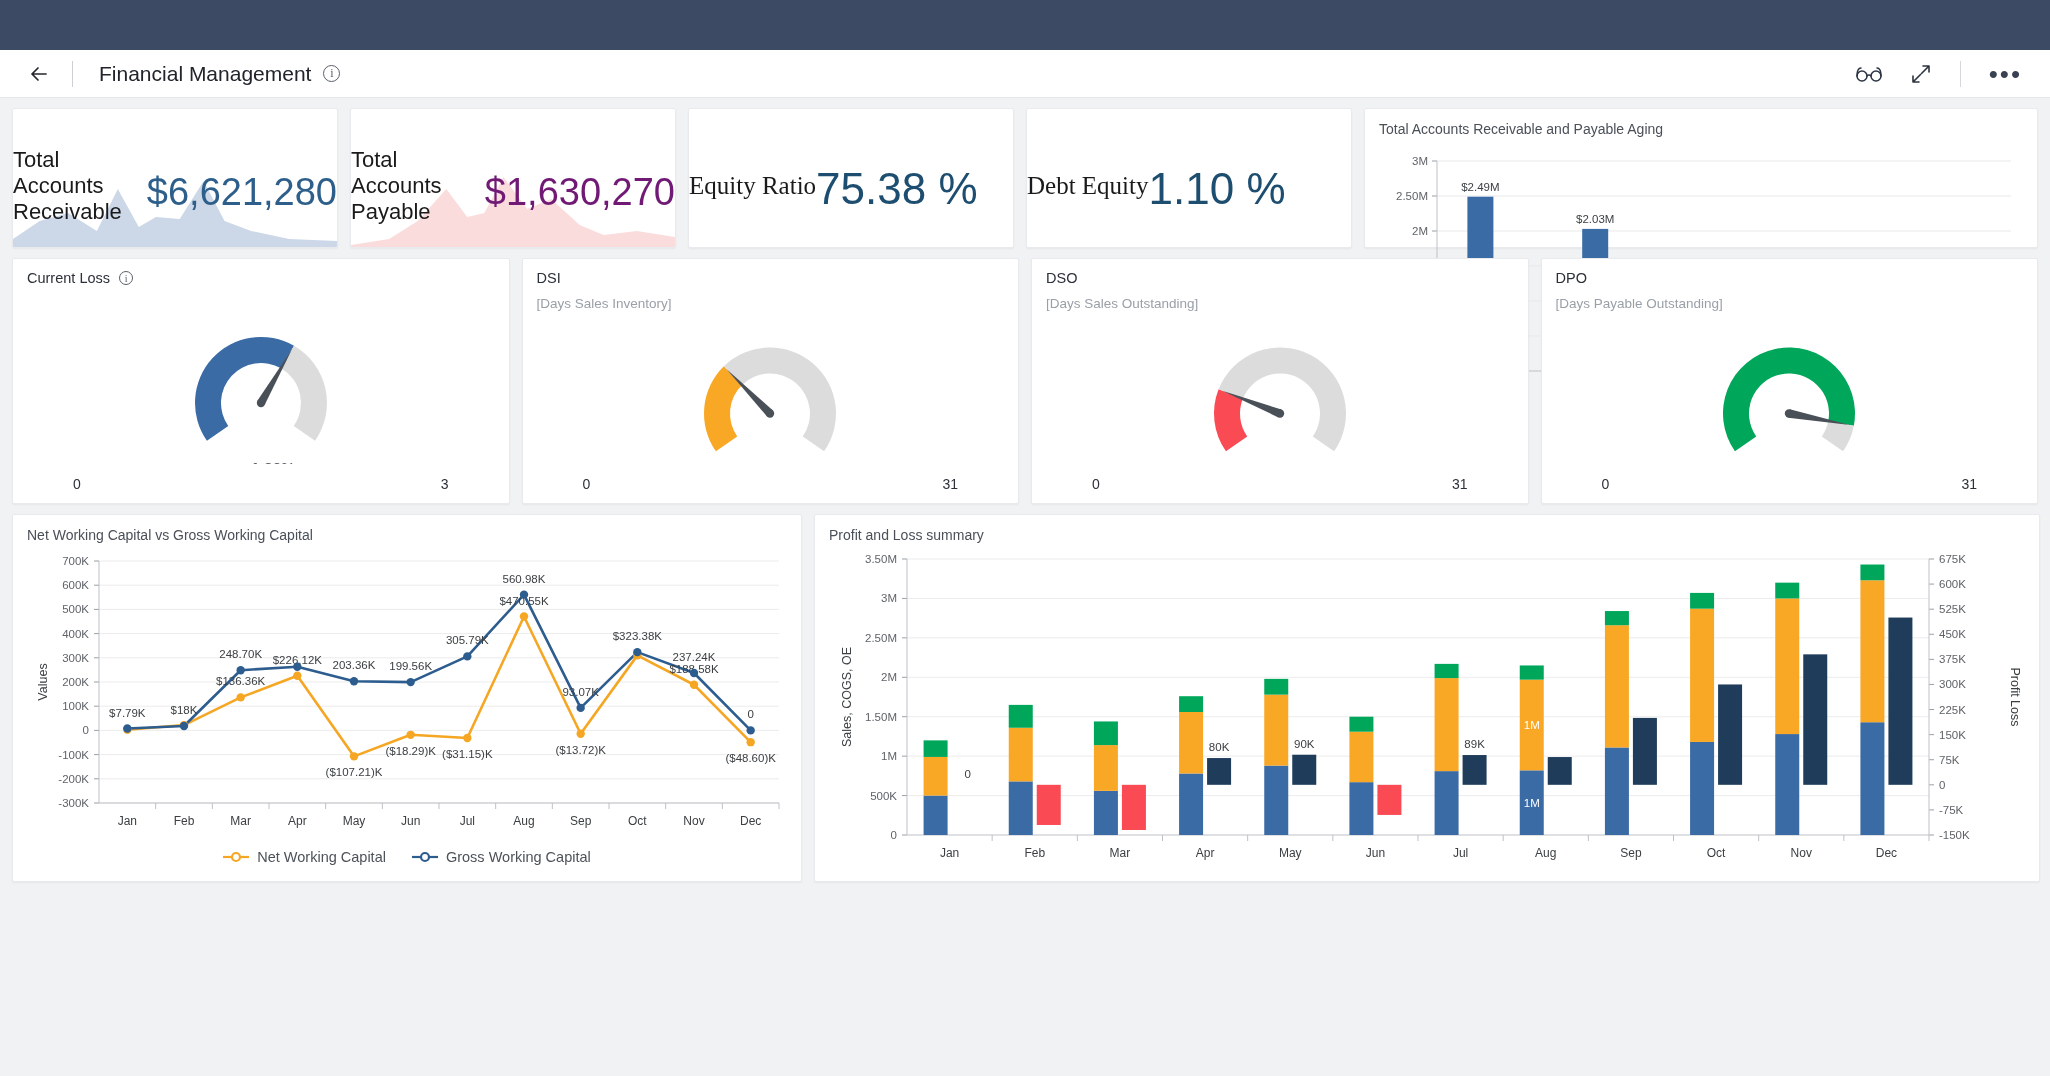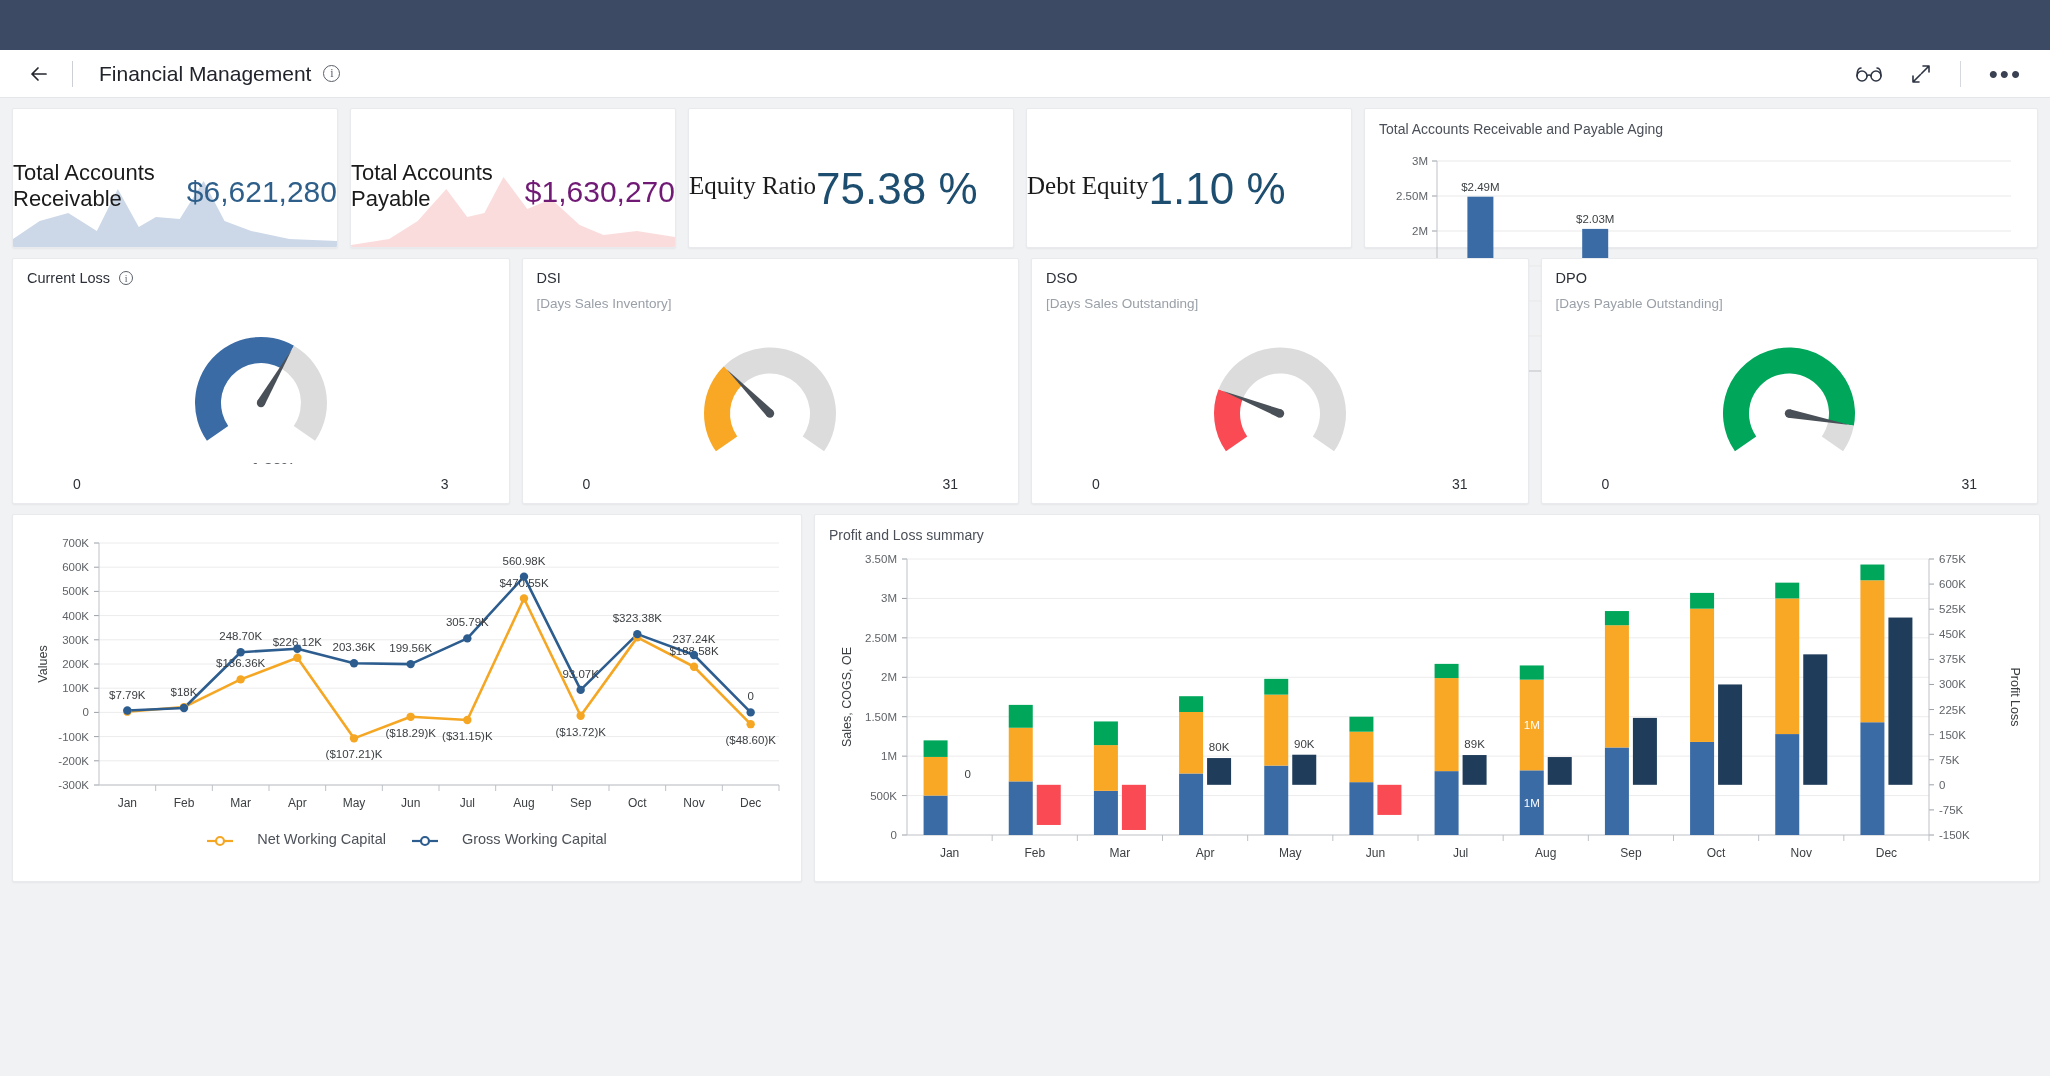--- a/index.html
+++ b/index.html
@@ -39,7 +39,7 @@
   .kpi { flex: 1; position:relative; overflow:hidden;
          display:flex;align-items:center;justify-content:flex-start;padding-top:16px;}
   .kpi-title { font-size: 22px; color:#1a1a1a; z-index:2; font-weight:400; }
-  .kpi-value { font-size: 30px; z-index:2; margin-top: 12px; font-weight:400; }
+  .kpi-value { font-size: 38px; z-index:2; margin-top: 12px; font-weight:400; }
   .kpi-value.blue { color:#2e5f8a; }
   .kpi-spark { position:absolute; bottom:0; left:0; width:100%; height:78px; z-index:1; }
   .kpi-title-big { font-size:25px;font-family:Liberation Serif, serif; }

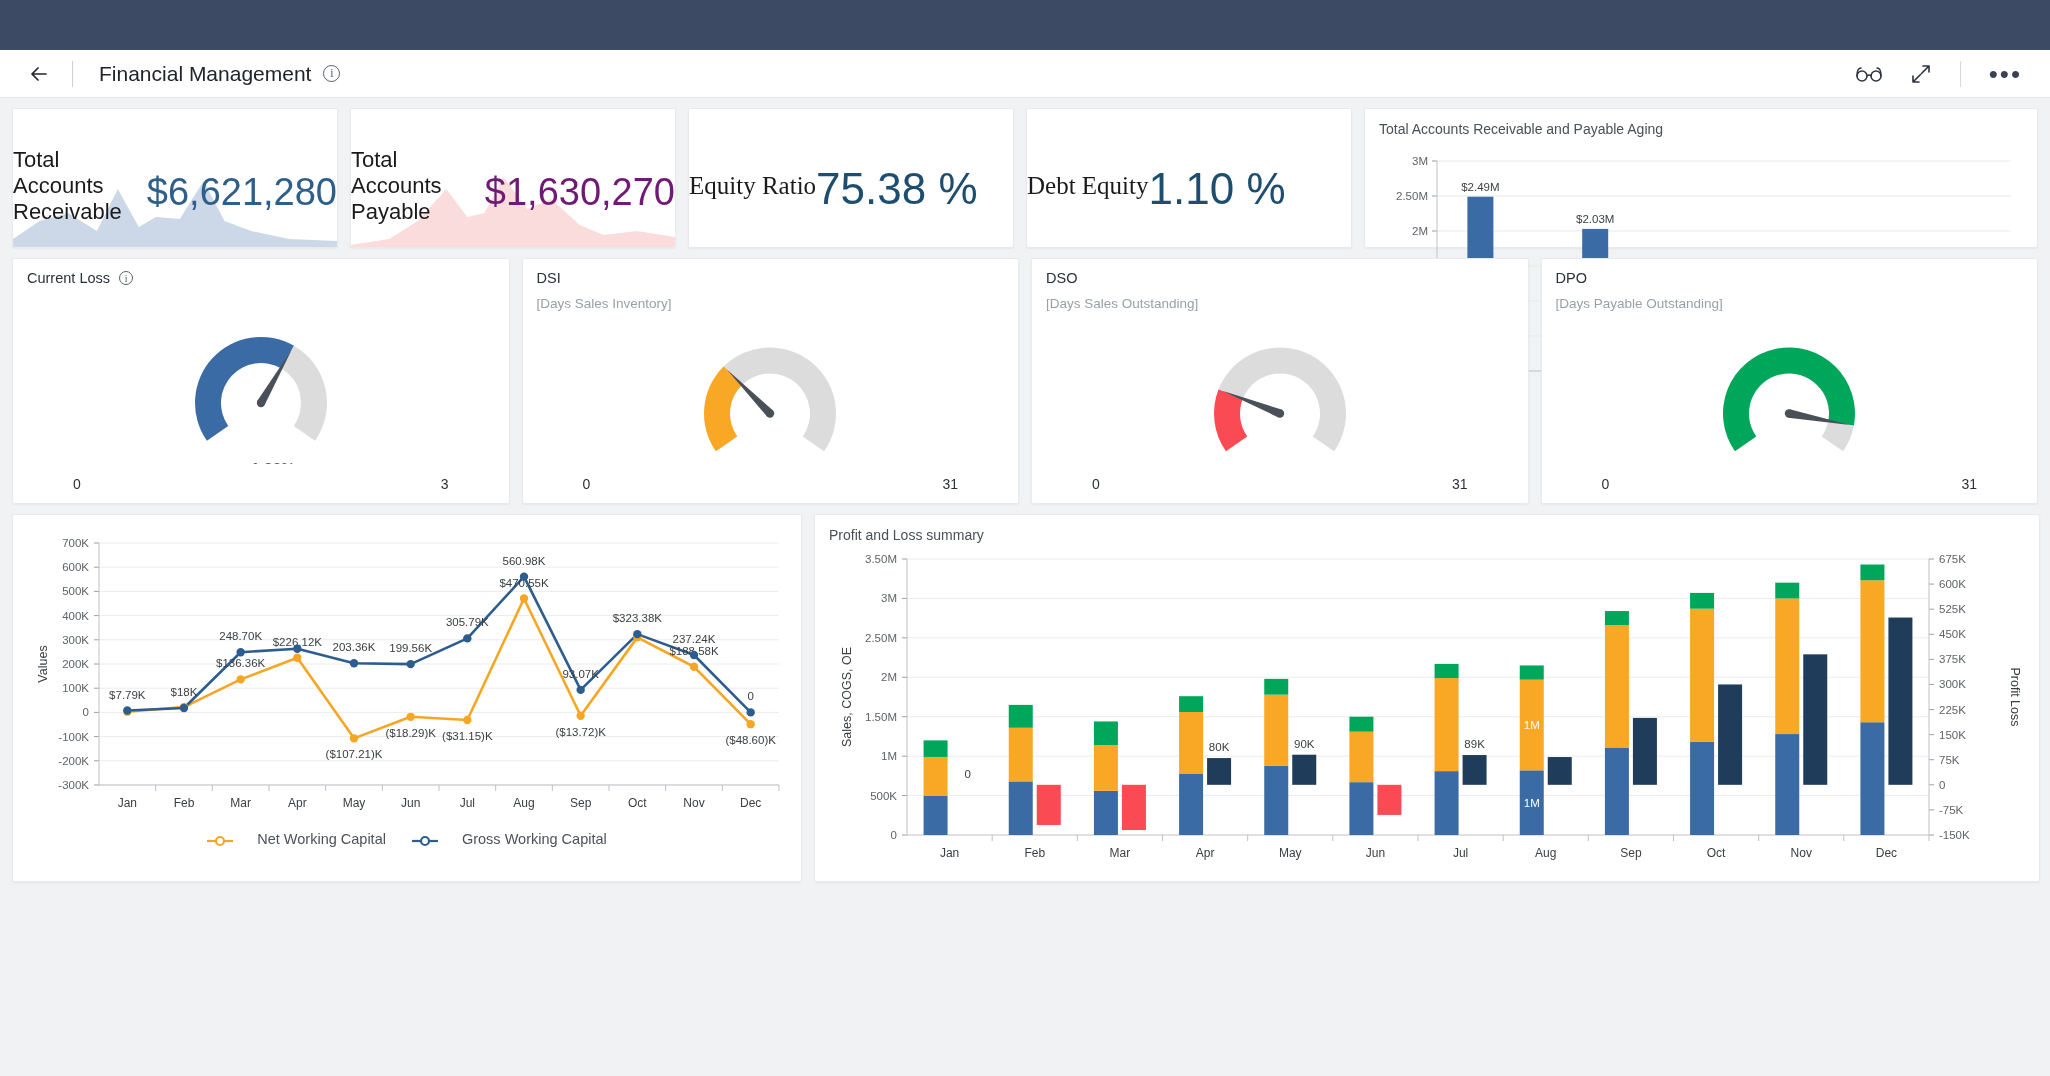--- a/index.html
+++ b/index.html
@@ -283,6 +283,7 @@
 
   <div class="row row3">
     <div class="card chart-card nwc-card">
+      <div class="panel-title">Net Working Capital vs Gross Working Capital</div>
       <svg id="nwc-svg" width="762" height="300">
           <line x1="72" y1="258" x2="752" y2="258" stroke="#ececec"></line>
           <line x1="67" y1="258" x2="72" y2="258" stroke="#9aa0a6"></line>

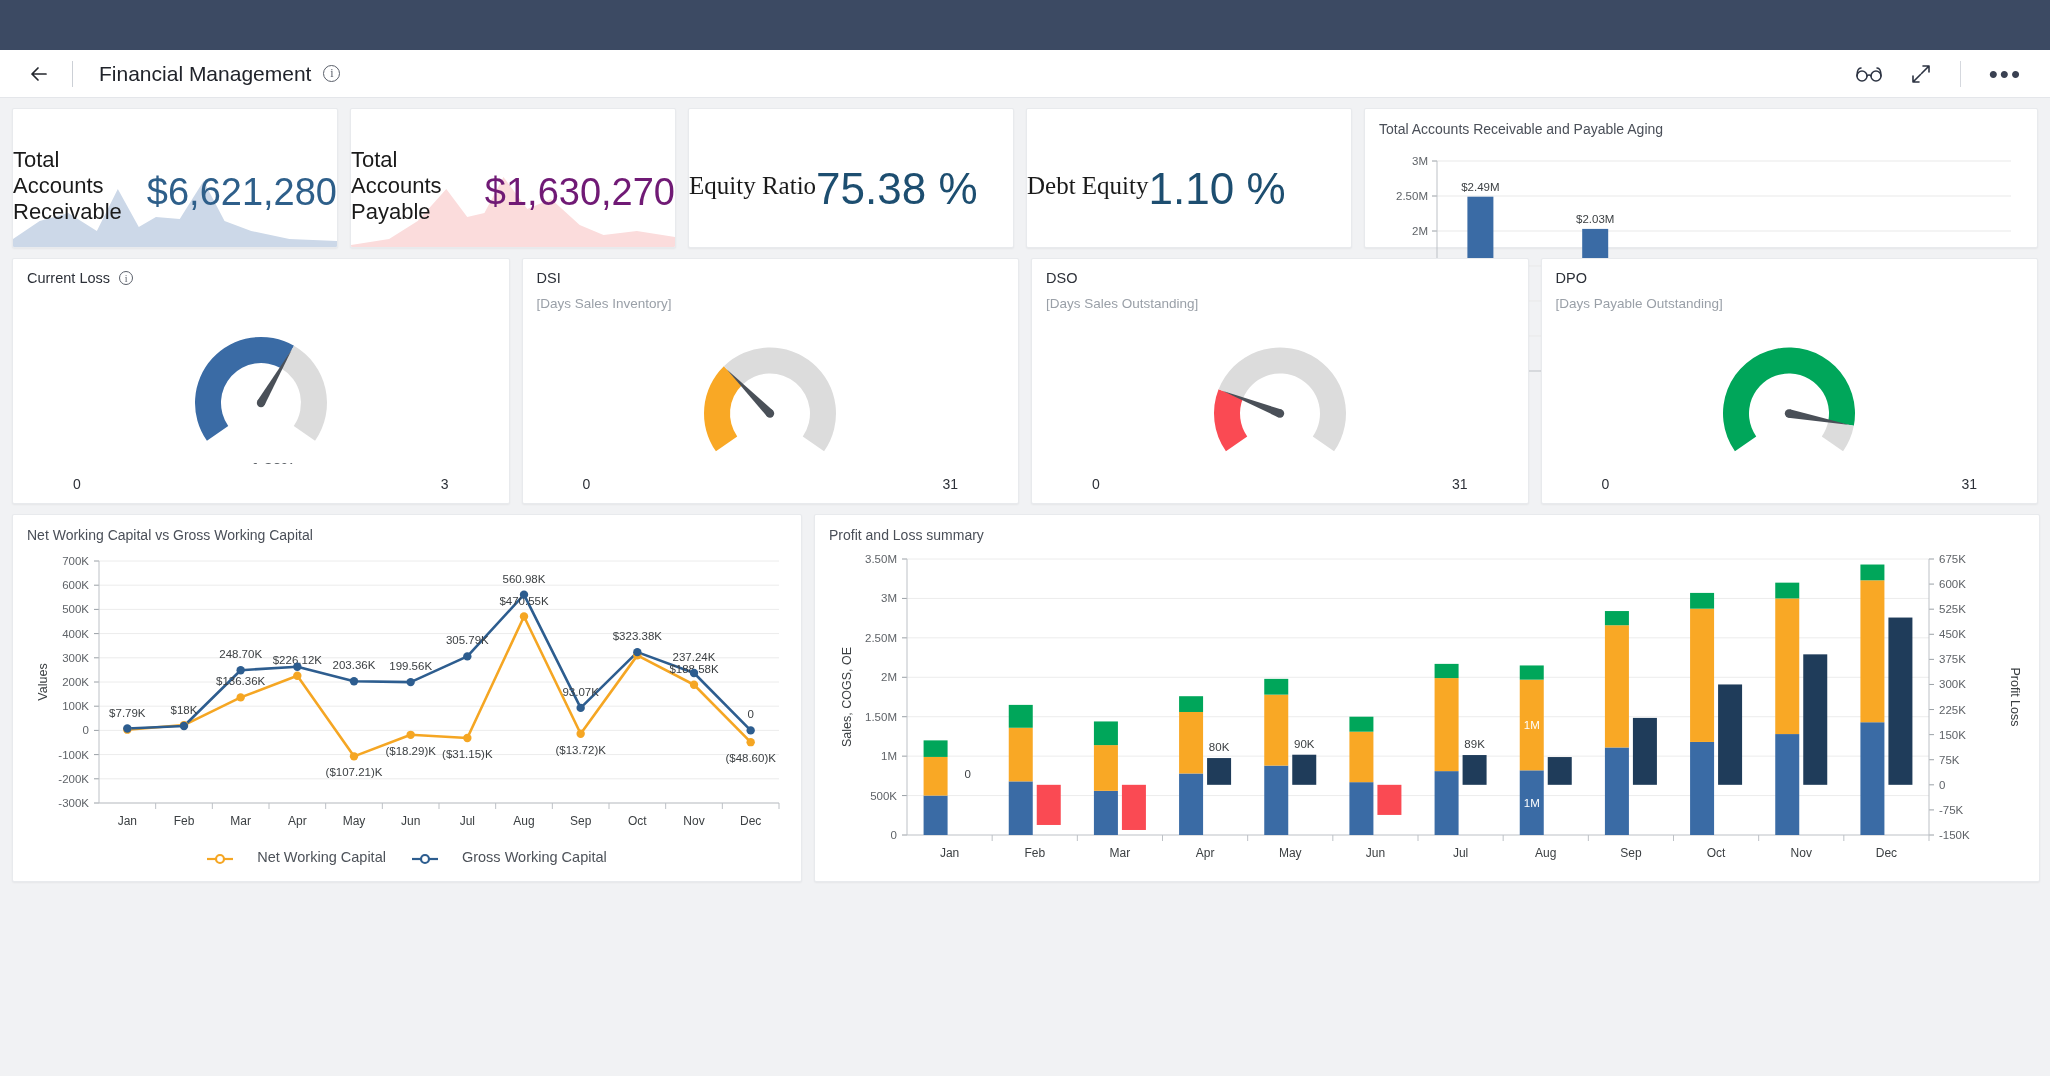--- a/index.html
+++ b/index.html
@@ -63,7 +63,7 @@
   .nwc-card { width: 790px; }
   .pl-card { flex:1; }
   .legend-row { display:flex; justify-content:center; align-items:center; gap:26px; font-size:14.5px; color:#4d5259; }
-  .legend-item { display:flex; align-items:flex-end; gap:24px; }
+  .legend-item { display:flex; align-items:center; gap:8px; }
   svg text { font-family:"Liberation Sans", sans-serif; }
 </style>
 </head>

